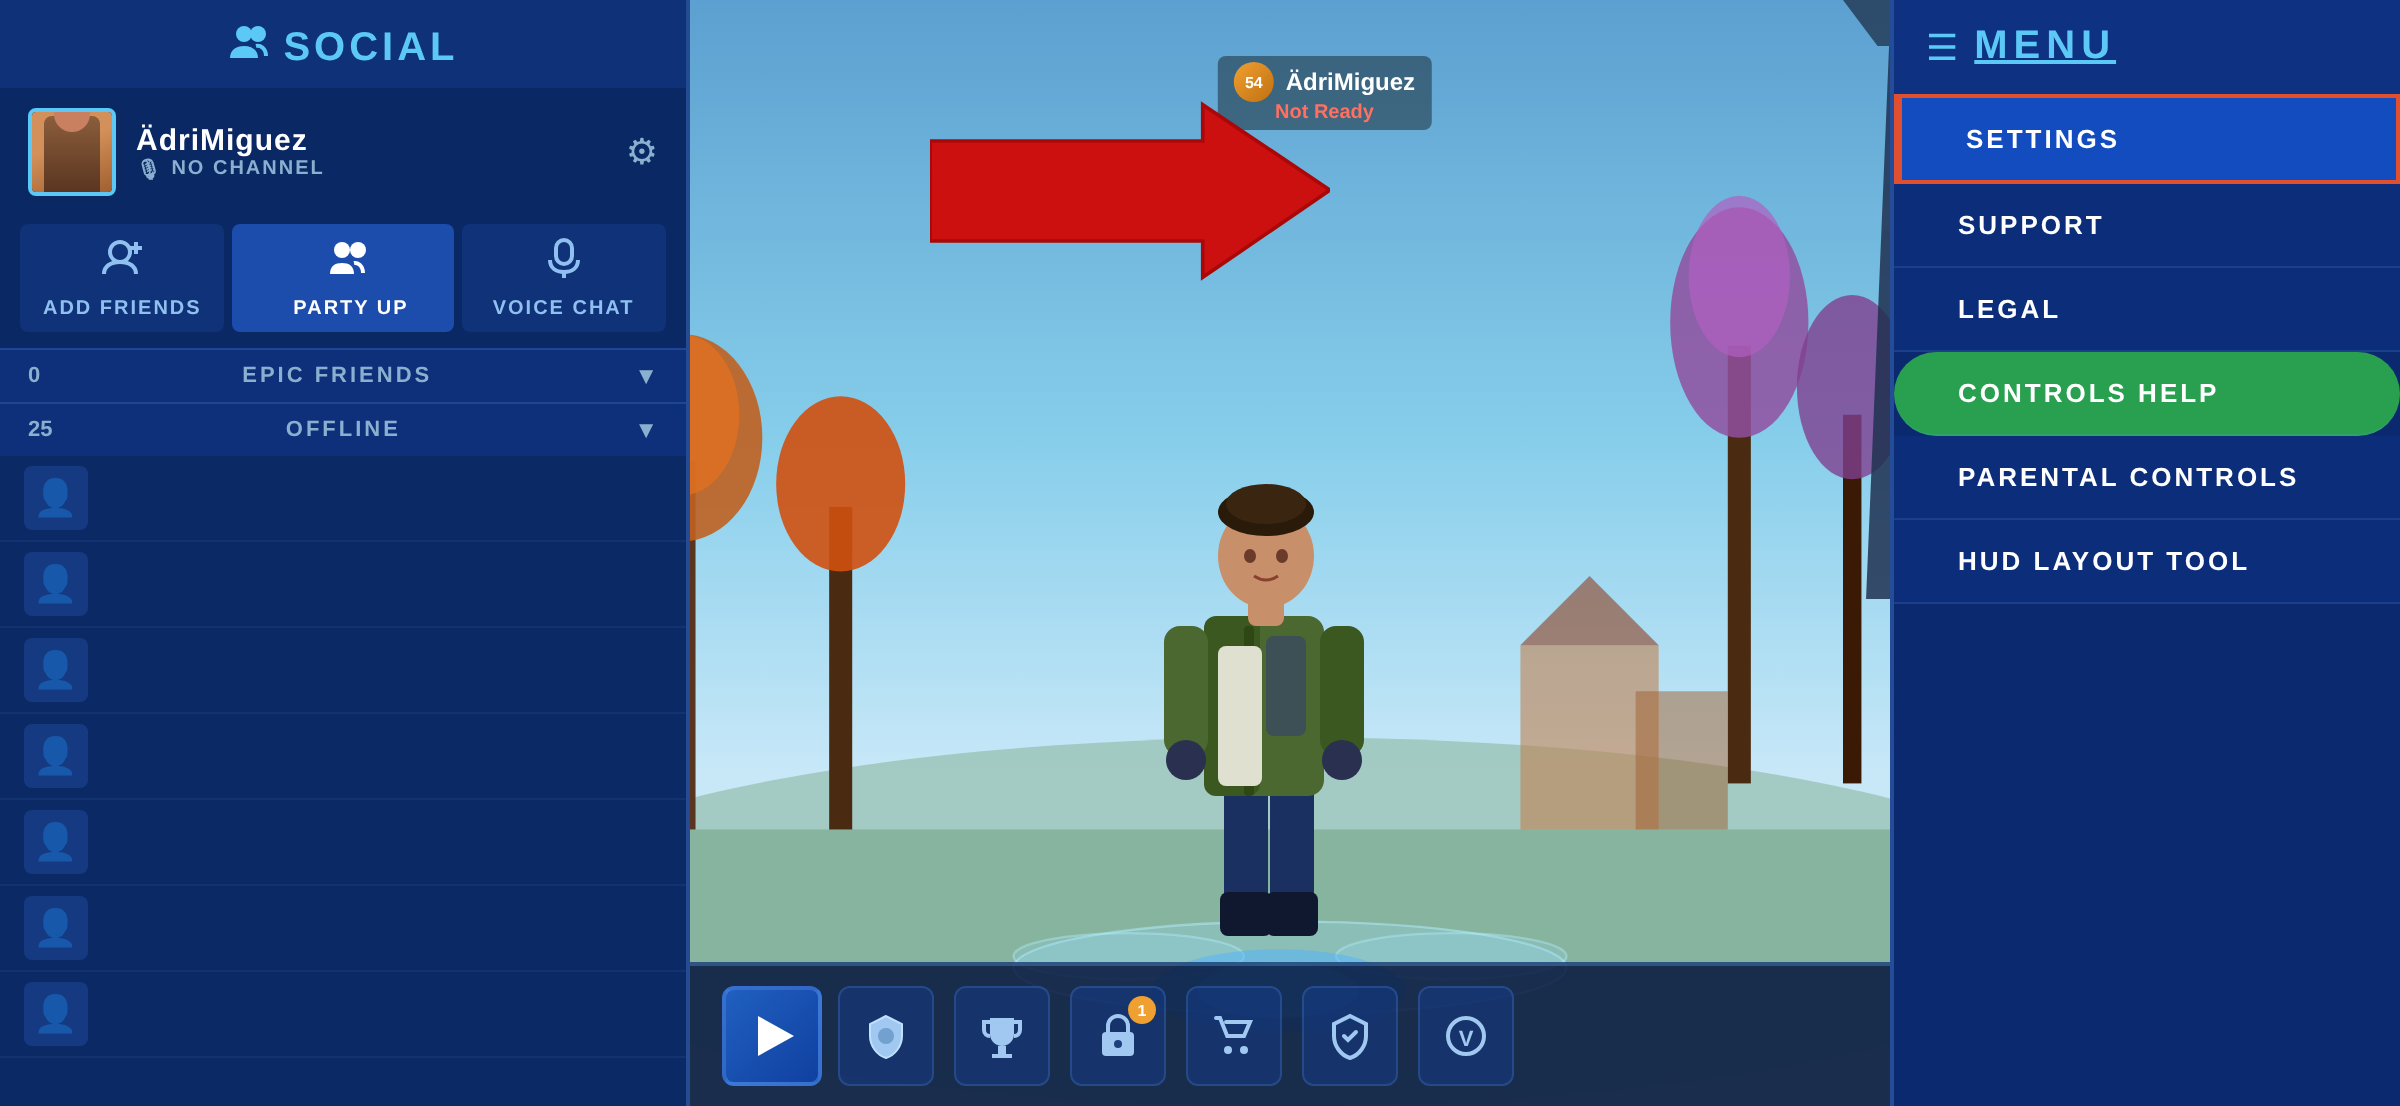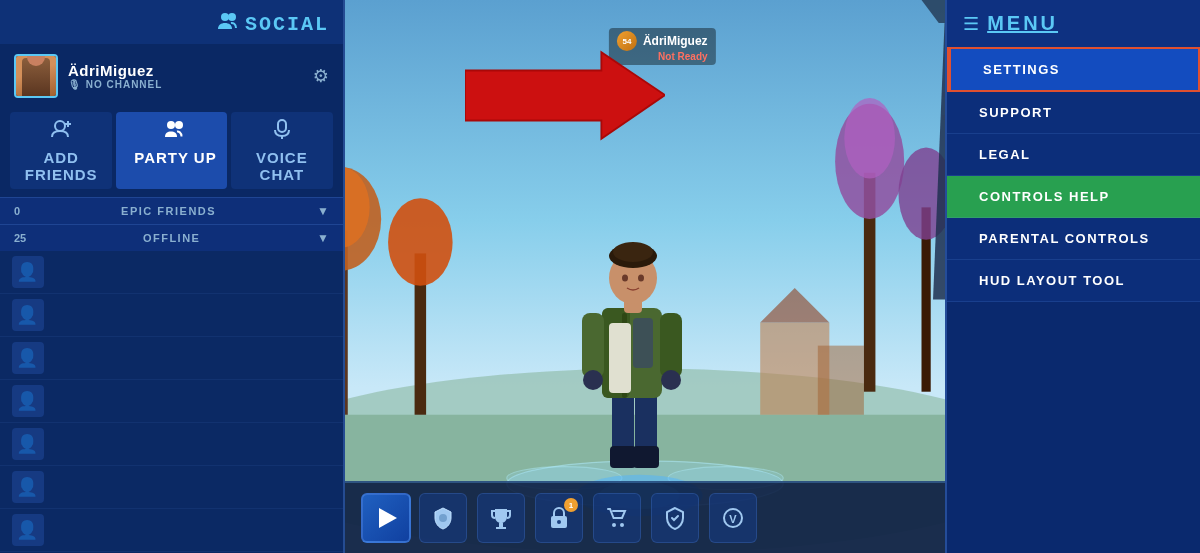--- a/index.html
+++ b/index.html
@@ -29,8 +29,7 @@
       padding: 10px 14px 6px 14px;
       display: flex;
       align-items: center;
-      justify-content: flex-end;
-      font-family: Liberation Mono, monospace;
+      justify-content: center;
     }
 
     .social-title {

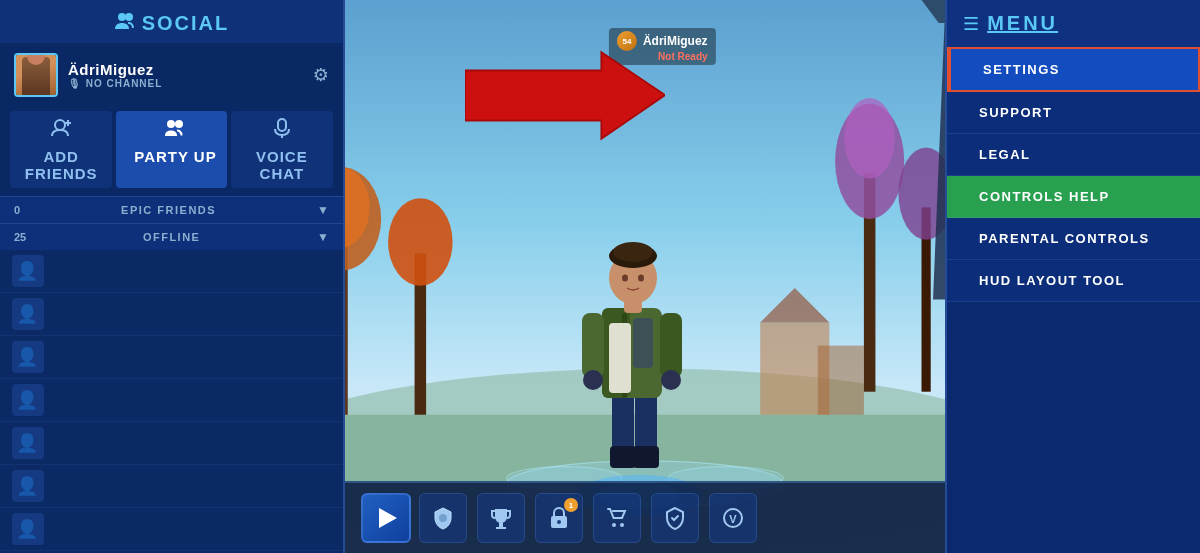--- a/index.html
+++ b/index.html
@@ -601,7 +601,7 @@
   </svg>
 
   <div class="player-tag" style="top:28px;left:50%;transform:translateX(-46%);">
-    <div style="display:flex;flex-direction:column;align-items:flex-end;background:rgba(0,0,0,0.4);padding:3px 8px;border-radius:4px;margin-left:24px;">
+    <div style="display:flex;flex-direction:column;align-items:center;background:rgba(0,0,0,0.4);padding:3px 8px;border-radius:4px;margin-left:24px;">
       <div style="display:flex;align-items:center;gap:6px;">
         <div style="width:20px;height:20px;background:linear-gradient(135deg,#f0a030,#c07010);border-radius:50%;display:flex;align-items:center;justify-content:center;color:#fff;font-size:8px;font-weight:900;">
             <span>54</span>

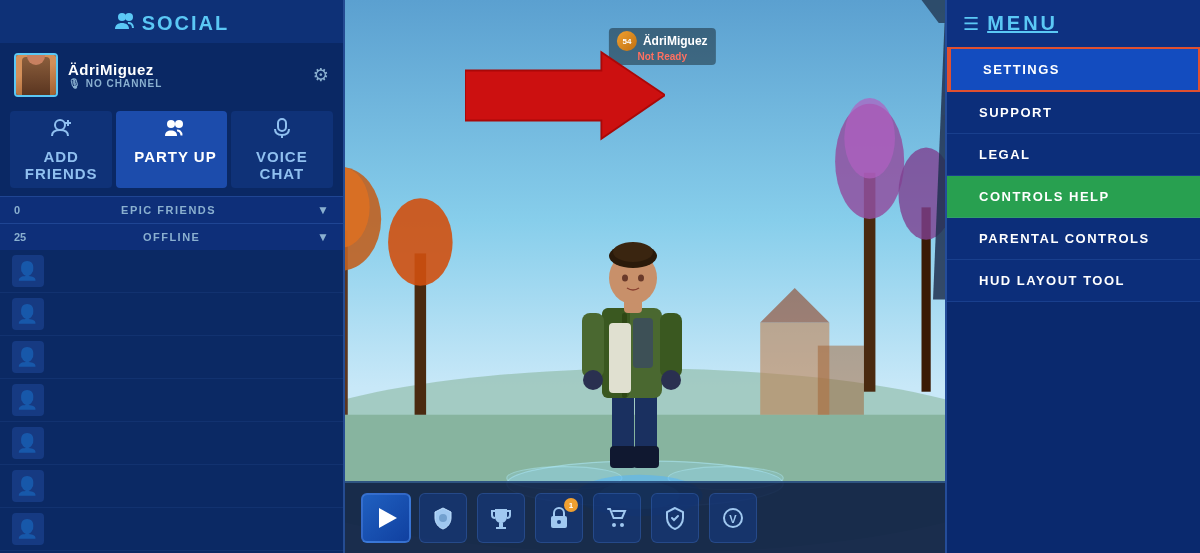--- a/index.html
+++ b/index.html
@@ -142,7 +142,7 @@
       border: none;
       font-family: 'Arial Black', Arial, sans-serif;
       font-weight: 900;
-      font-size: 15px;
+      font-size: 10px;
       letter-spacing: 1px;
       text-transform: uppercase;
       gap: 4px;

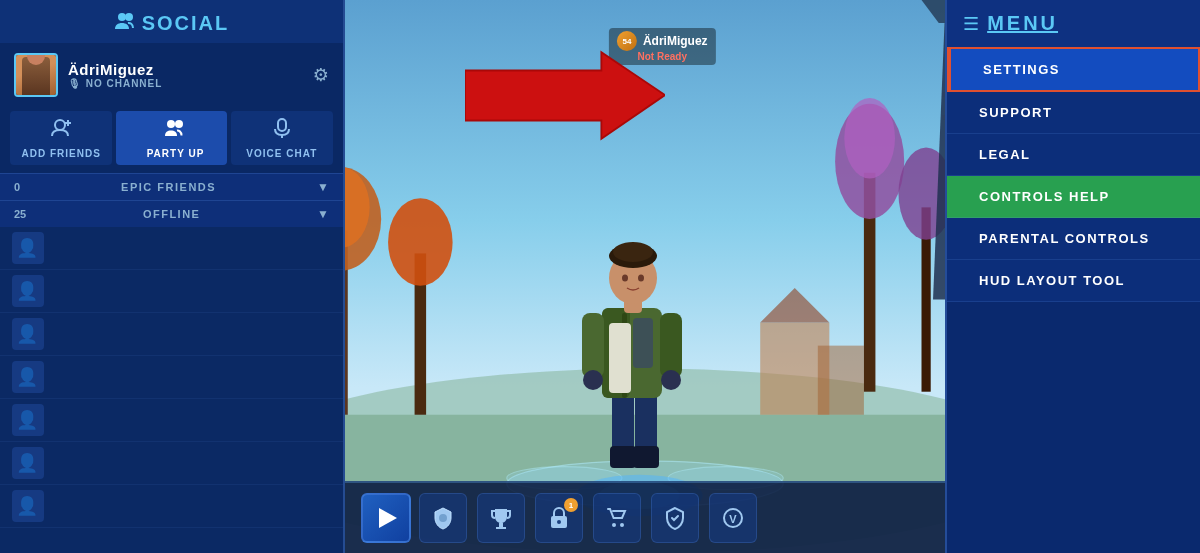--- a/index.html
+++ b/index.html
@@ -389,6 +389,7 @@
     .menu-item.controls-help {
       background: #28a050;
       color: #ffffff;
+      border-radius: 21px;
     }
   </style>
 </head>

